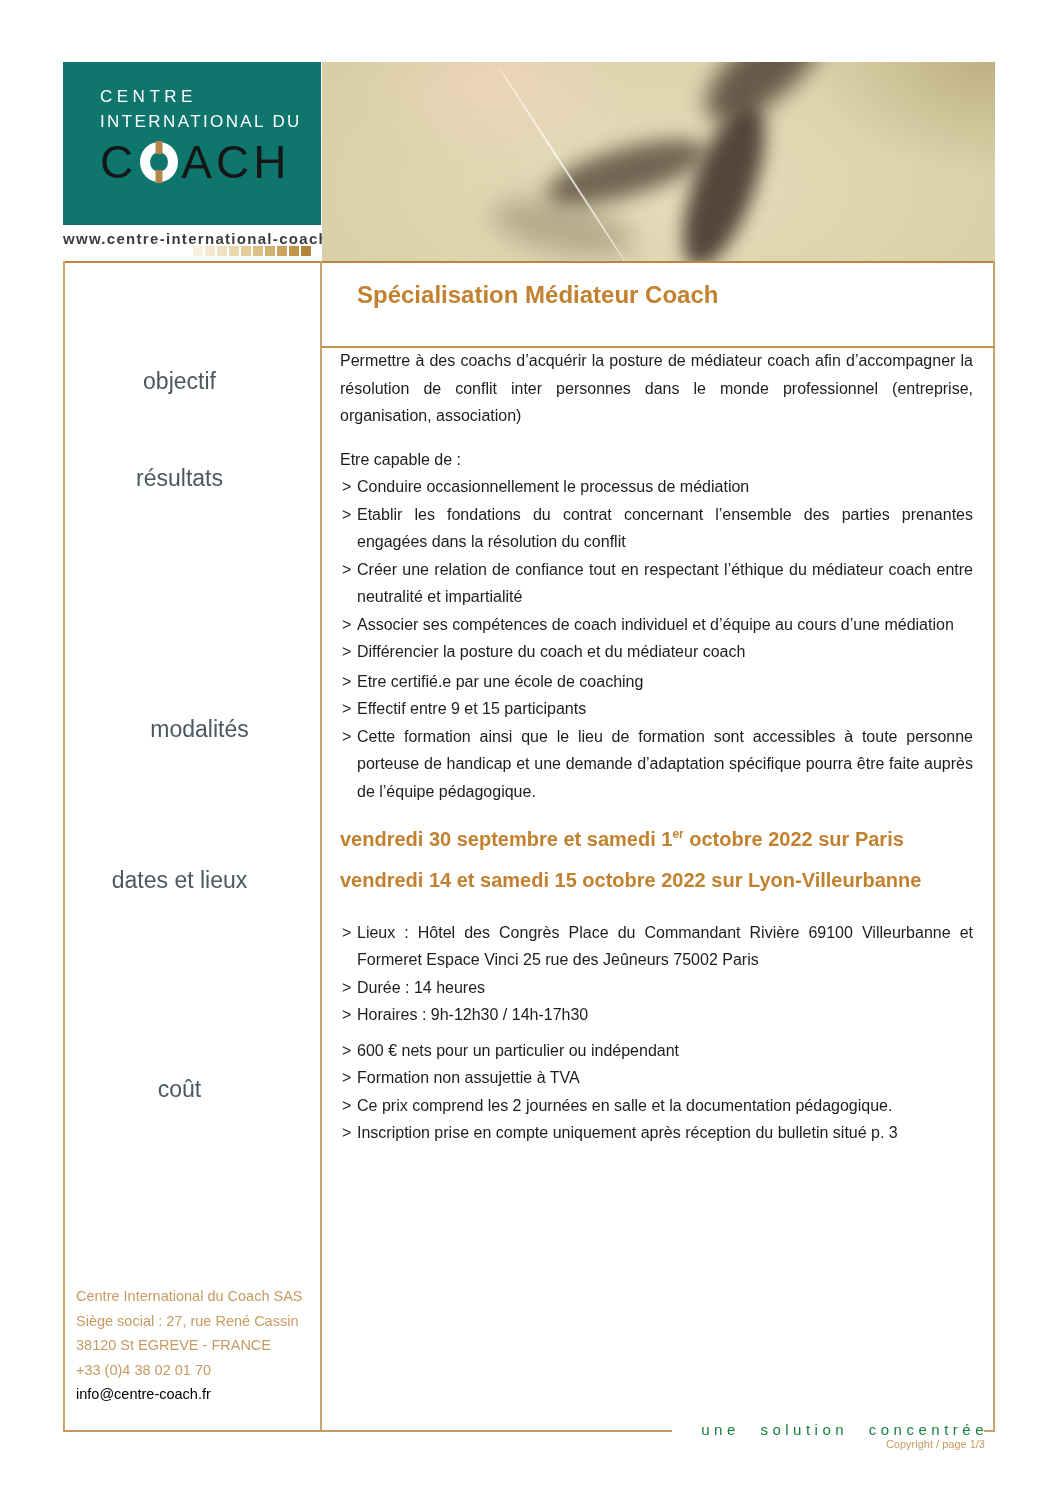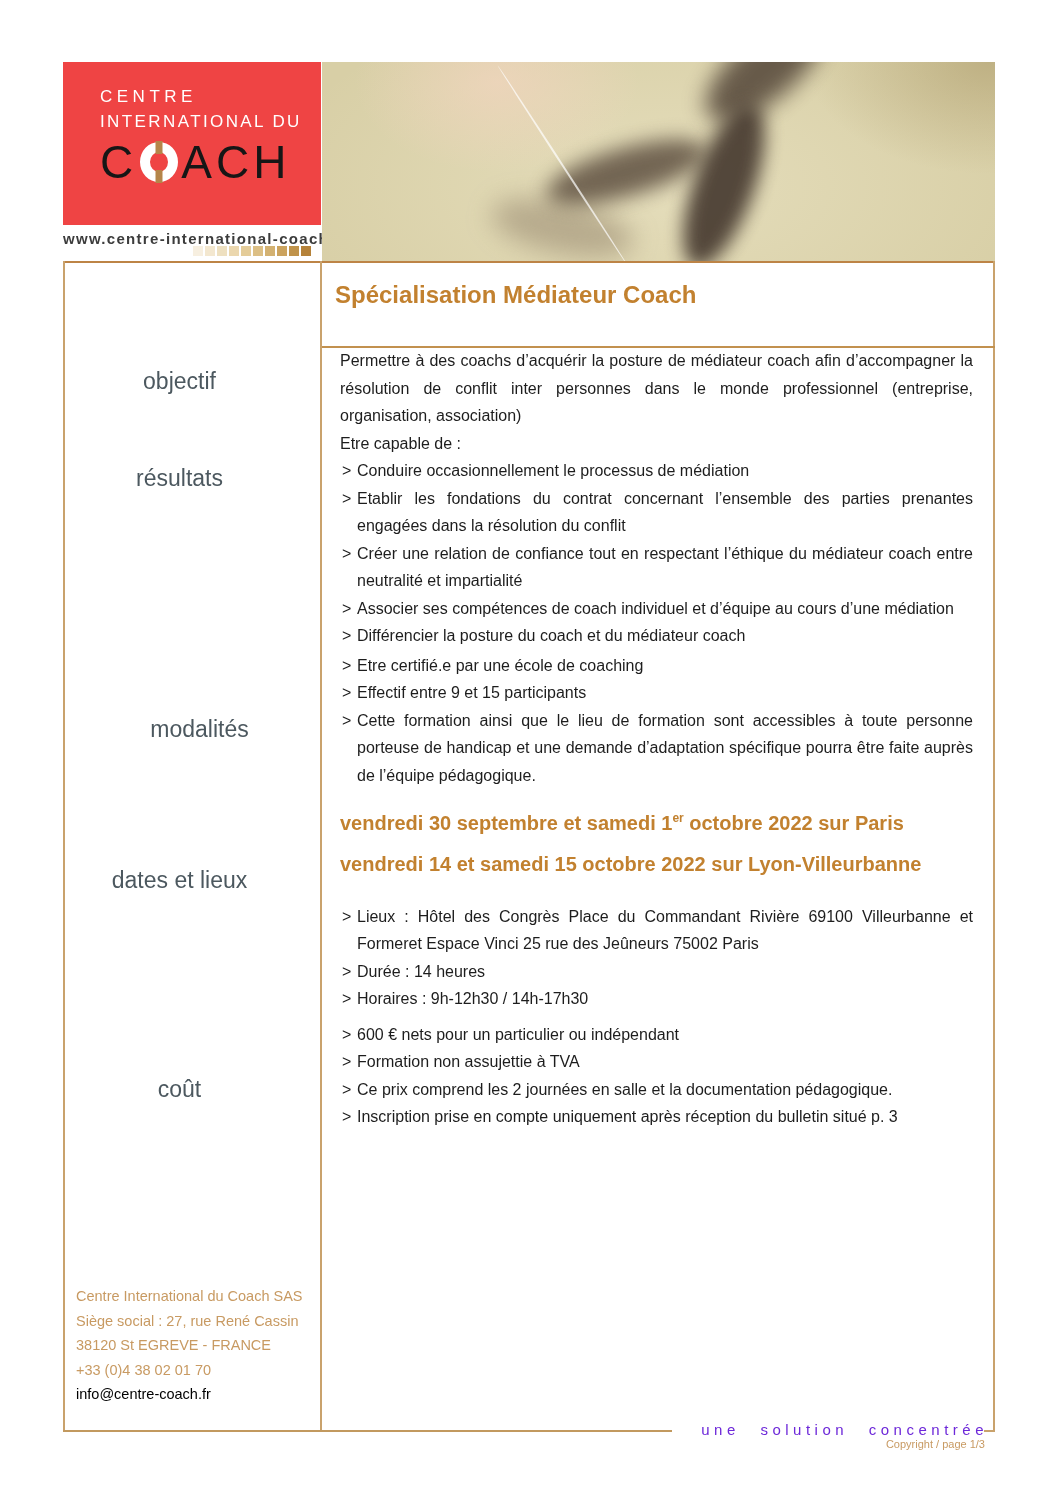--- a/index.html
+++ b/index.html
@@ -12,7 +12,7 @@
   
   .logo-block {
     position:absolute; left:63px; top:62px; width:258px; height:163px;
-    background:#ef4444; padding:25px 0 0 37px;
+    background:#0f766e; padding:25px 0 0 37px;
   }
   .brand-line1 { color:#ffffff; font-size:17px; letter-spacing:4.5px; font-weight:500; }
   .brand-line2 { color:#ffffff; font-size:17px; letter-spacing:2.4px; font-weight:500; margin-top:5px; }

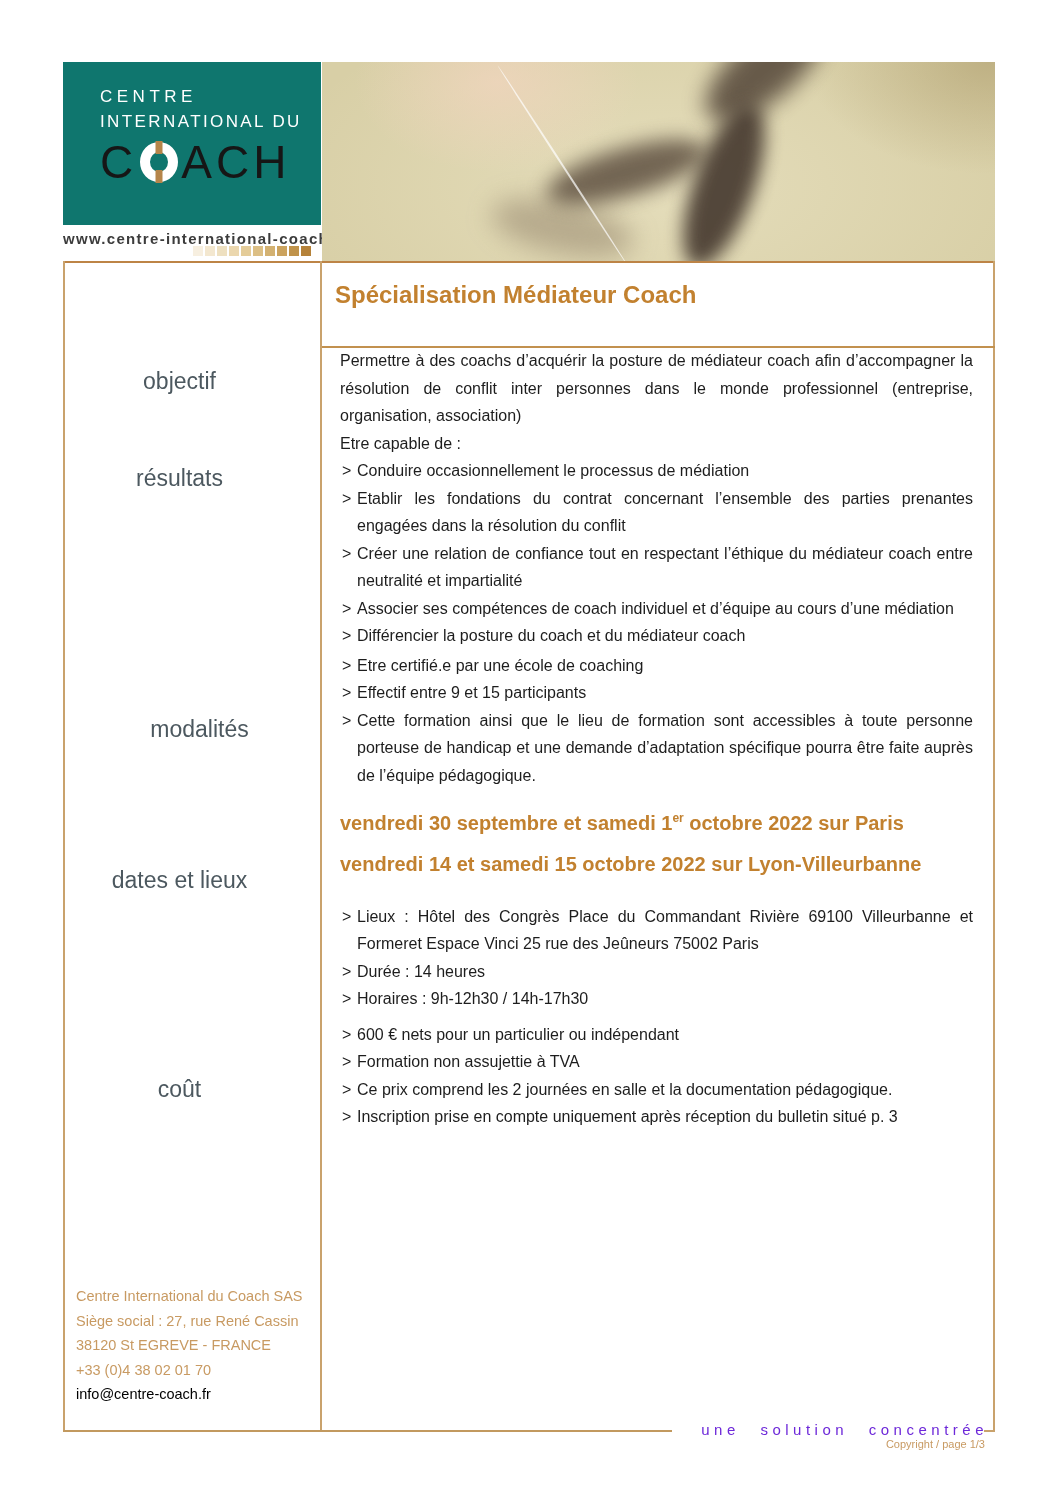--- a/index.html
+++ b/index.html
@@ -78,7 +78,7 @@
 
   
   .content { position:absolute; left:322px; top:263px; width:671px; }
-  .title-block { height:63px; display:flex; align-items:center; padding-left:13px; }
+  .title-block { height:63px; display:flex; align-items:center; padding-left:35px; }
   .doc-title { font-size:24px; font-weight:bold; color:#c2812f; }
 
   .body { padding:0 20px 0 18px; font-size:16px; line-height:27.5px; color:#1d1d1d; }

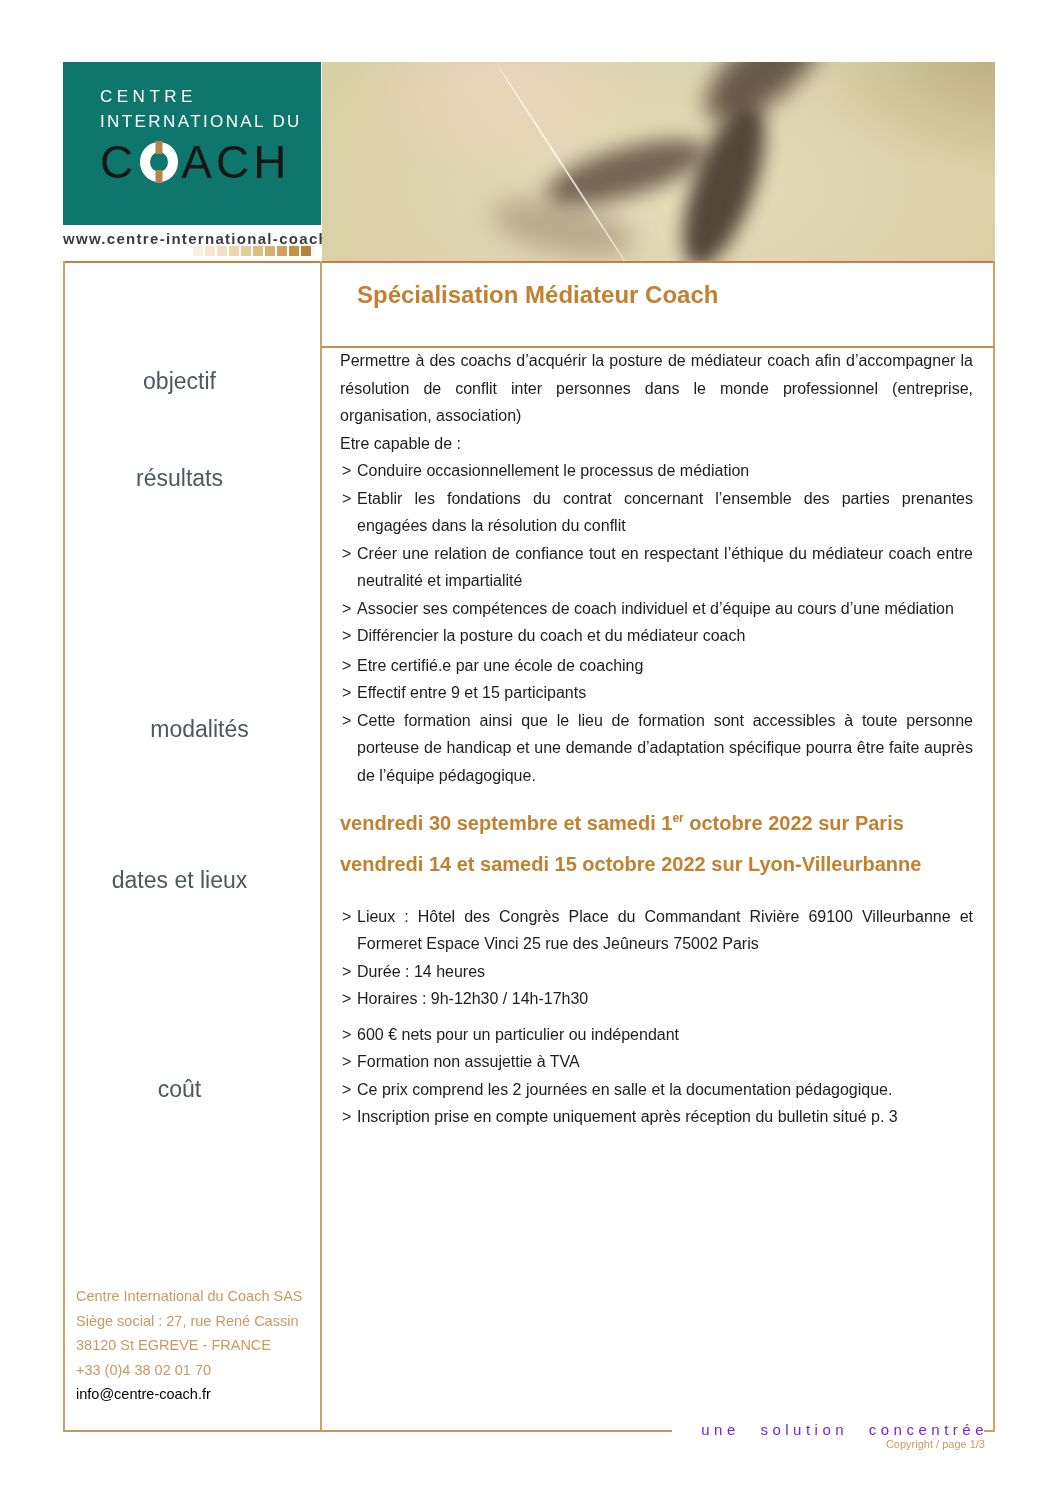--- a/index.html
+++ b/index.html
@@ -83,7 +83,7 @@
 
   .body { padding:0 20px 0 18px; font-size:16px; line-height:27.5px; color:#1d1d1d; }
   .para { margin-top:21px; text-align:justify; }
-  .intro { }
+  .intro { margin-top:16px; }
   ul.bullets { list-style:none; }
   ul.bullets li { display:flex; }
   .m { width:15px; margin-left:2px; flex:none; }

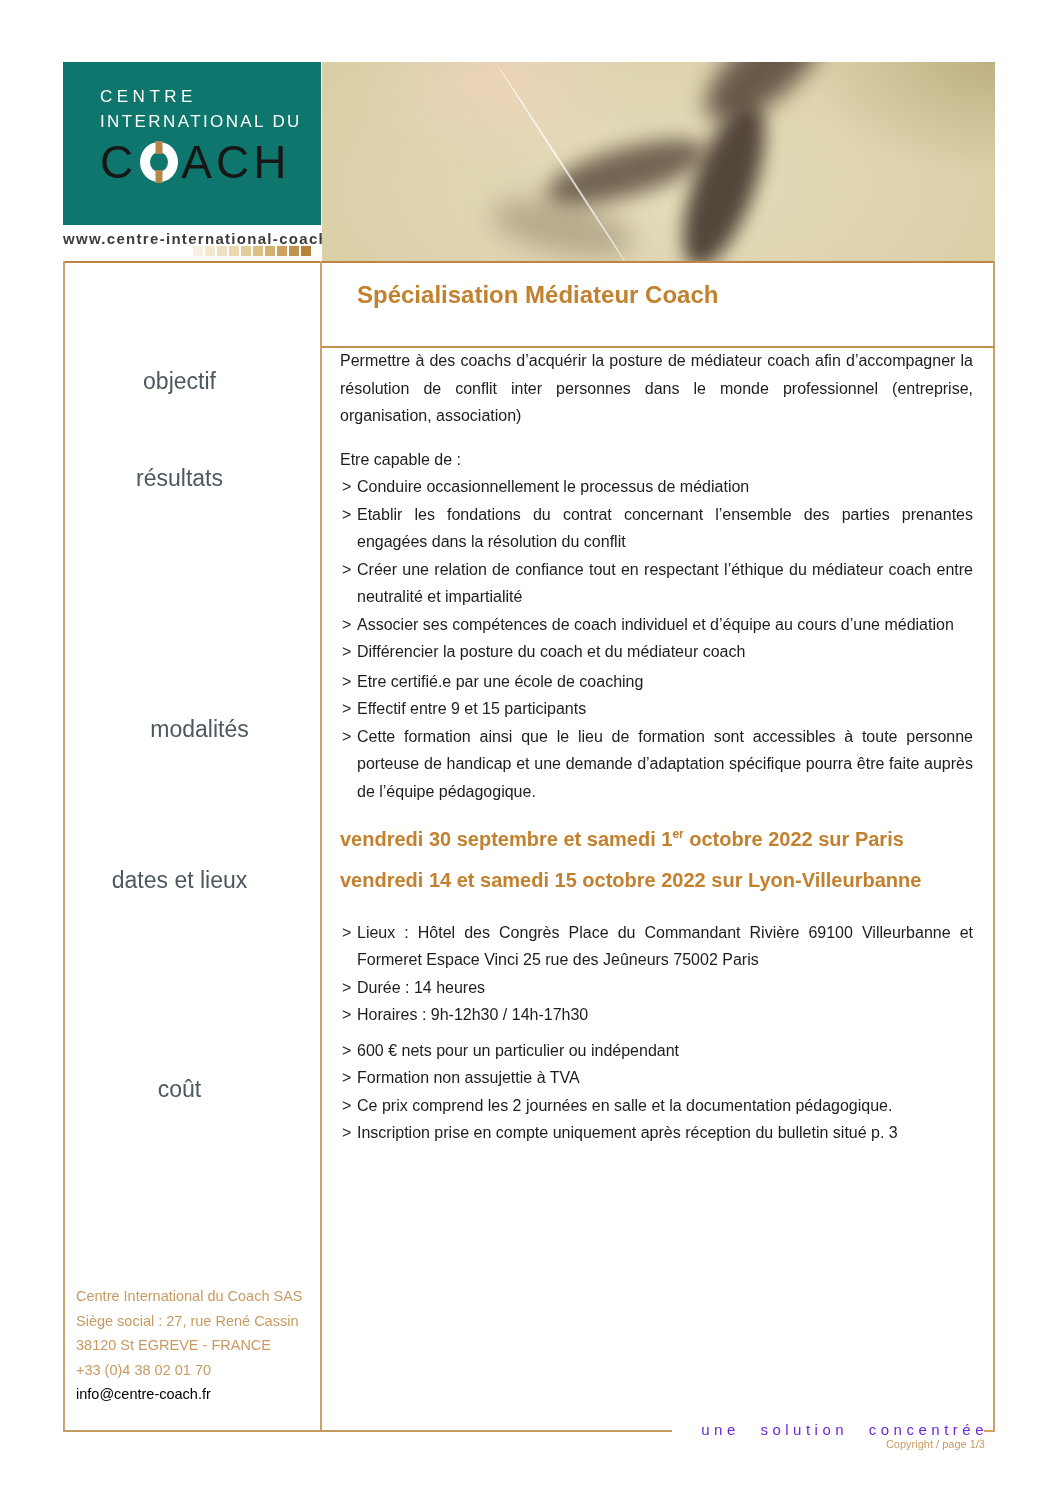--- a/index.html
+++ b/index.html
@@ -106,7 +106,7 @@
   .tagline {
     position:absolute; top:1421px; right:70px;
     font-size:15px; letter-spacing:4.5px; word-spacing:12px;
-    color:#6d28d9; white-space:nowrap;
+    color:#15803d; white-space:nowrap;
   }
   .copyright {
     position:absolute; top:1438px; right:73px;

